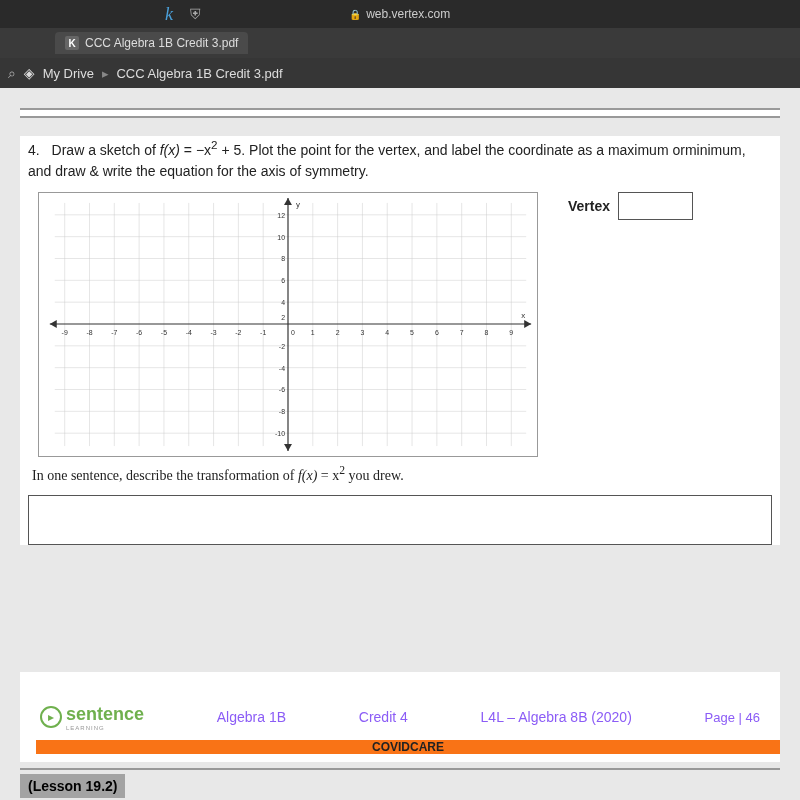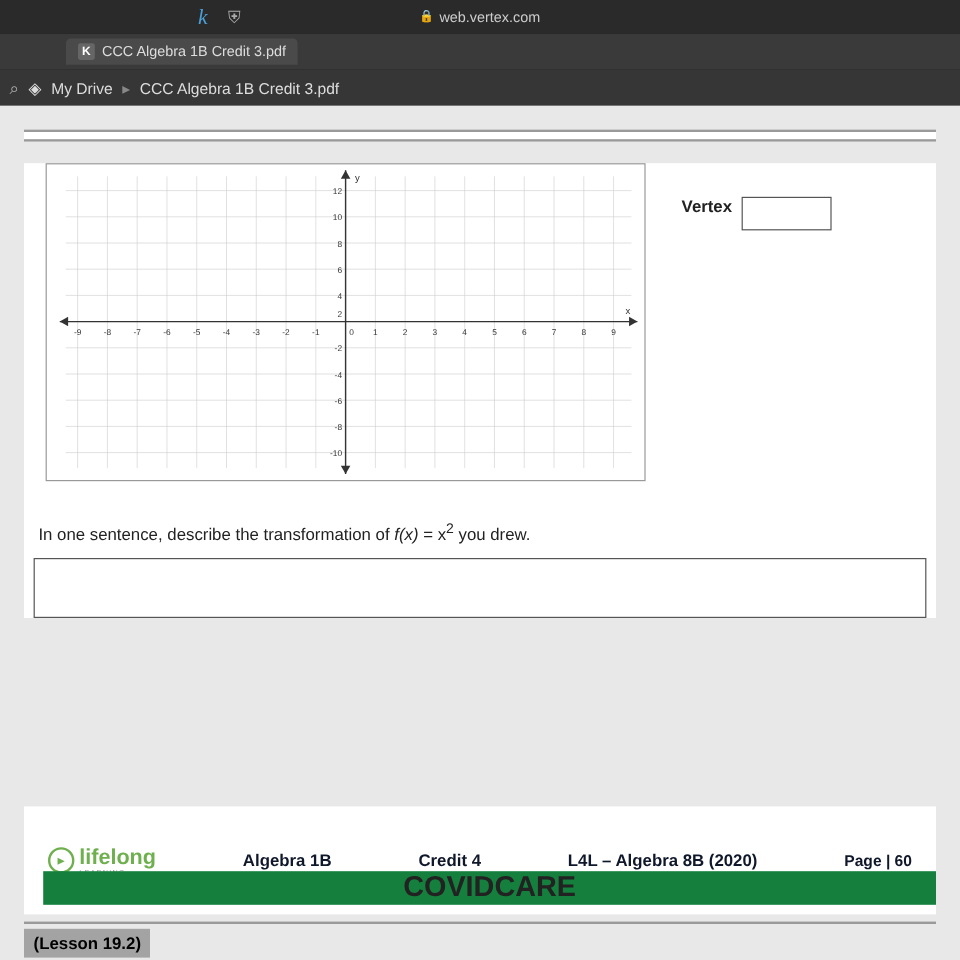--- a/index.html
+++ b/index.html
@@ -277,6 +277,10 @@
   <div class="doc-divider-top"></div>
 
   <div class="question-block">
+    <p class="question-text">
+      <span class="q-num">4.</span>
+      <span>Draw a sketch of </span><span class="math-fn">f(x)</span><span> = −x</span><sup>2</sup><span> + 5. Plot the point for the vertex, and label the coordinate as a maximum orminimum, and draw &amp; write the equation for the axis of symmetry.</span>
+    </p>
 
     <div class="grid-and-answers">
       <div class="graph-container">

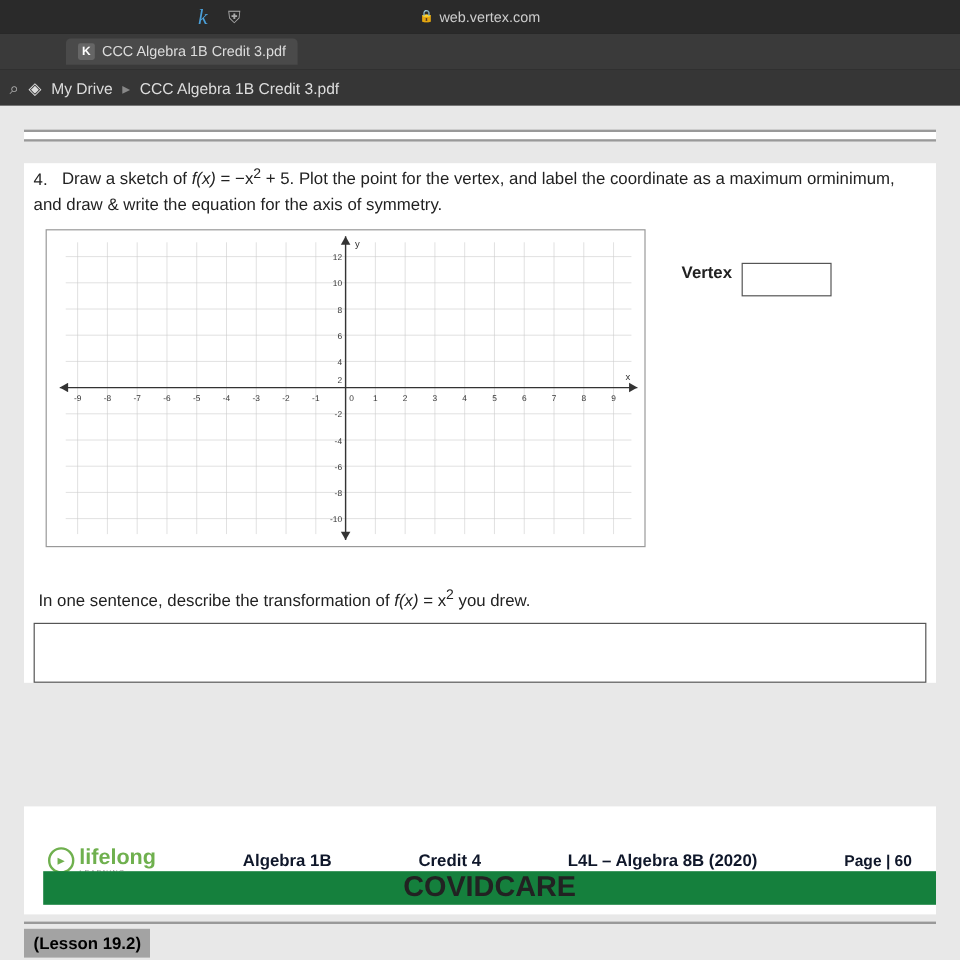--- a/index.html
+++ b/index.html
@@ -141,10 +141,9 @@
 }
 .answer-row {
   display: flex;
-  align-items: flex-start;
+  align-items: center;
   gap: 8px;
   margin-bottom: 18px;
-  margin-top: 28px;
 }
 .answer-label {
   font-size: 14px;

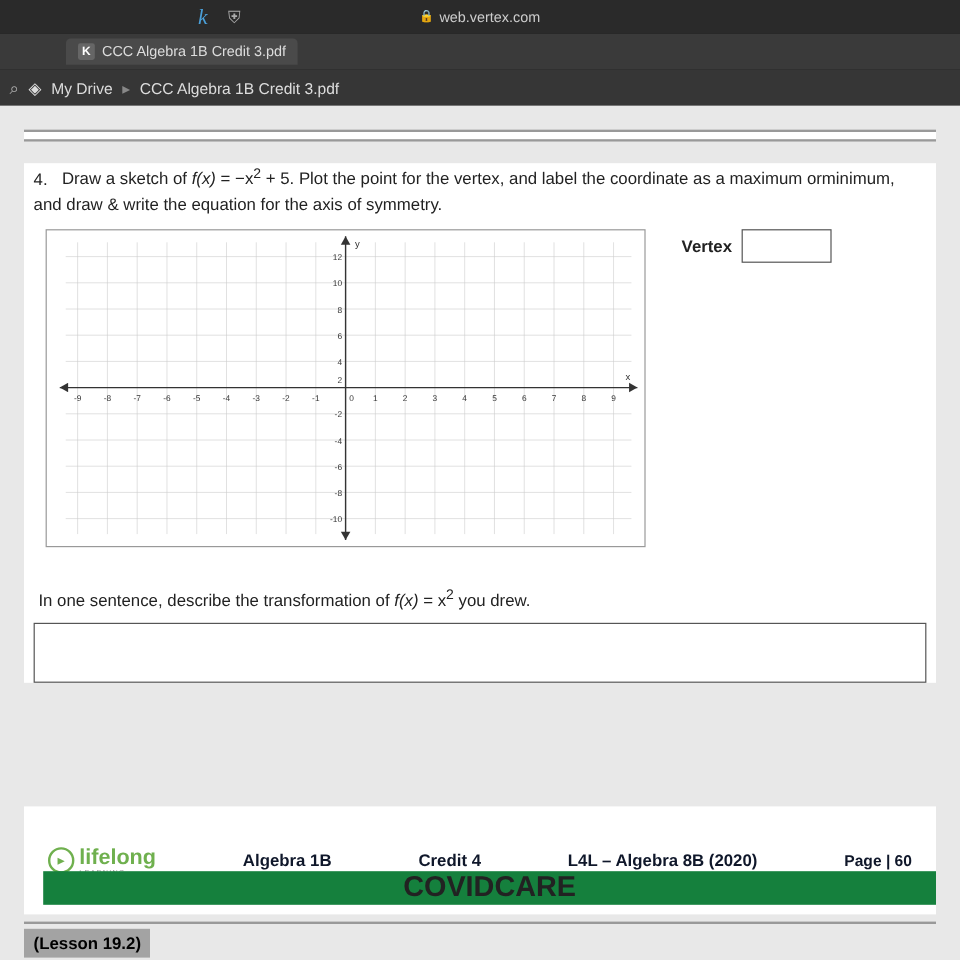--- a/index.html
+++ b/index.html
@@ -159,8 +159,9 @@
 .transform-prompt {
   font-size: 14px;
   color: #222;
-  margin-top: 33px;
+  margin-top: 7px;
   margin-left: 4px;
+  font-family: Liberation Serif, serif;
 }
 .transform-box {
   border: 1px solid #555;

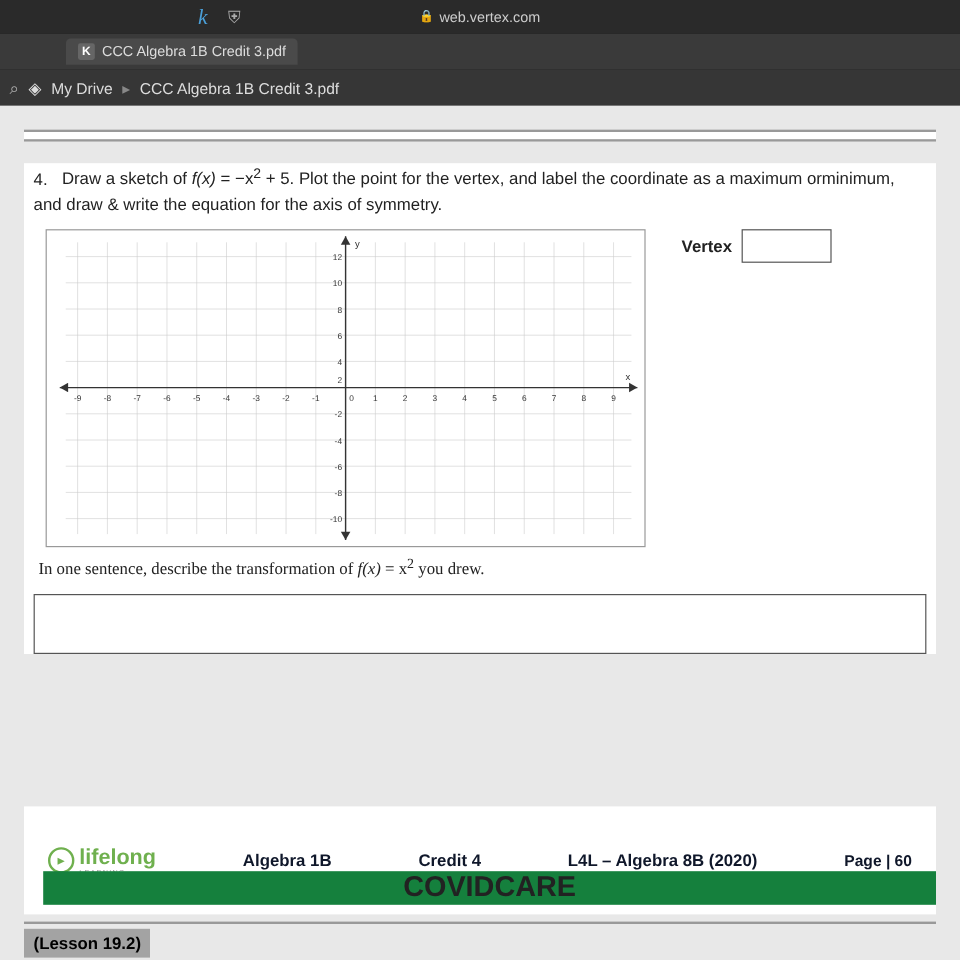--- a/index.html
+++ b/index.html
@@ -377,7 +377,7 @@
     <div class="lifelong-logo">
       <span class="lifelong-circle">▸</span>
       <div>
-        <span class="lifelong-text">lifelong</span>
+        <span class="lifelong-text">sentence</span>
         <span class="lifelong-sub">LEARNING</span>
       </div>
     </div>

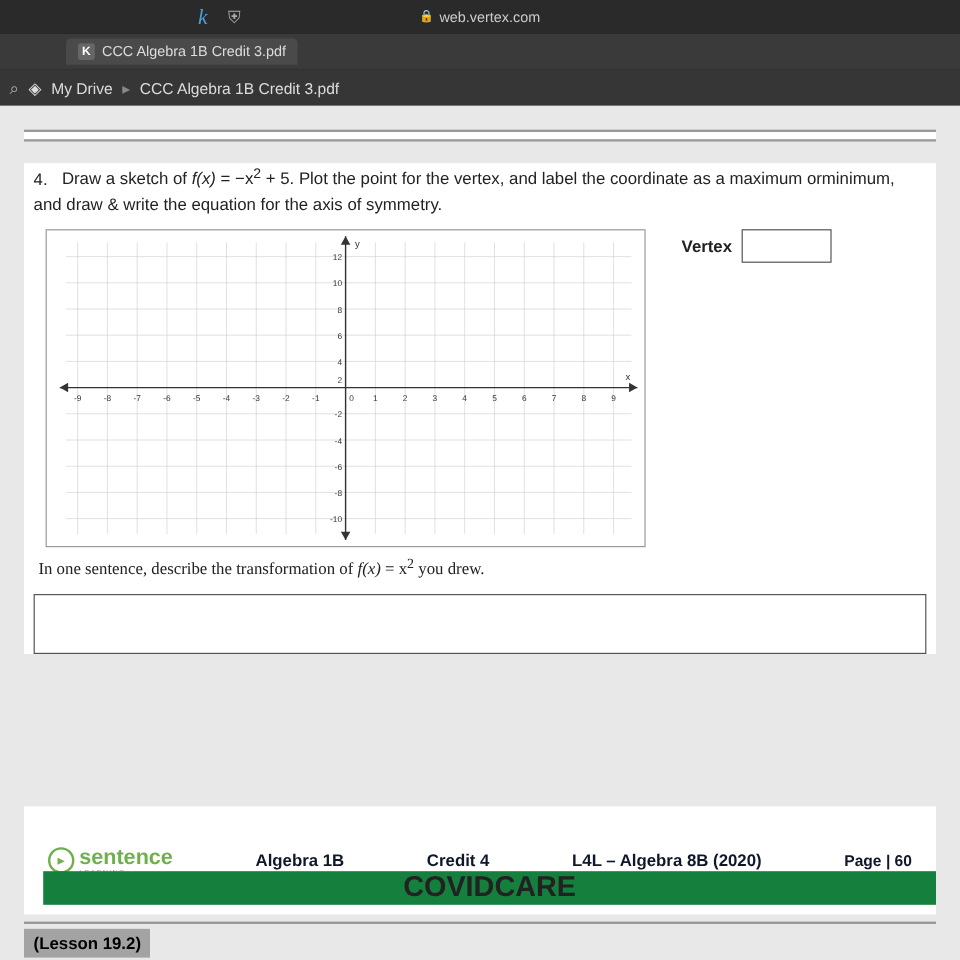--- a/index.html
+++ b/index.html
@@ -211,8 +211,8 @@
 }
 .footer-item {
   font-size: 14px;
-  color: #0f172a;
-  font-weight: bold;
+  color: #8b5cf6;
+  font-weight: normal;
 }
 .covidcare-row {
   position: absolute;

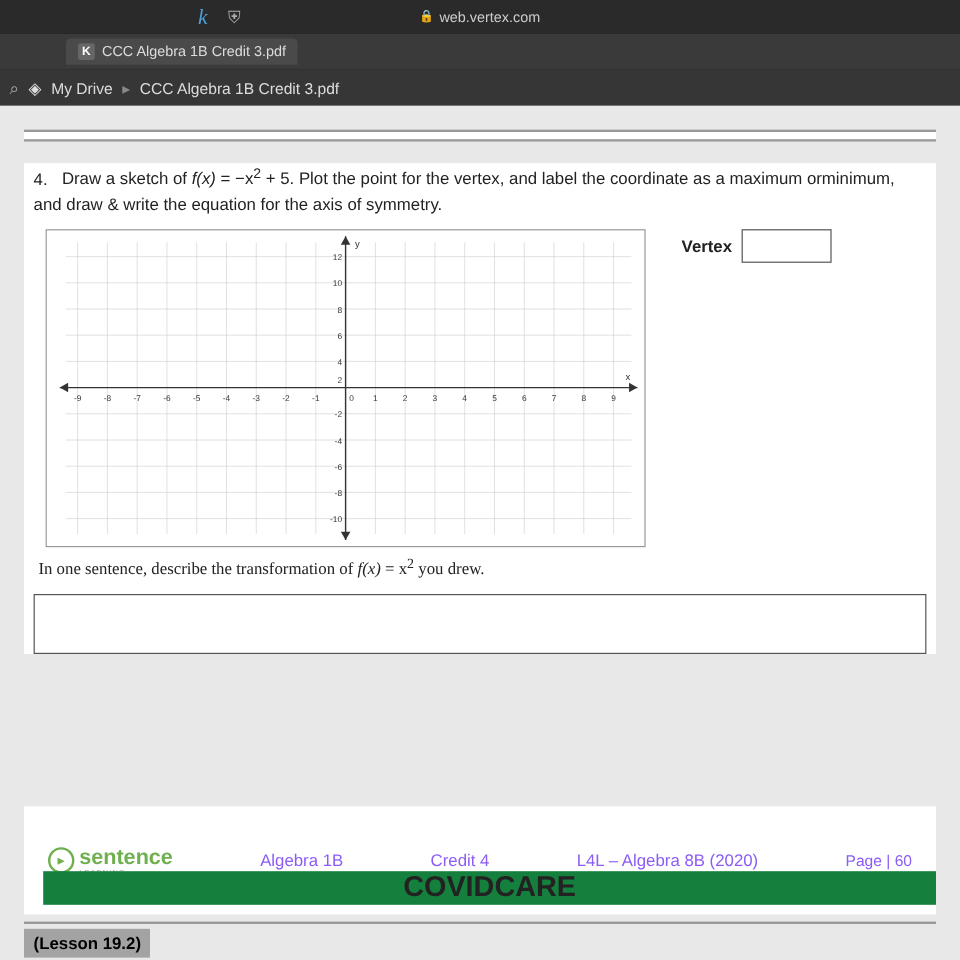--- a/index.html
+++ b/index.html
@@ -384,7 +384,7 @@
     <span class="footer-item">Algebra 1B</span>
     <span class="footer-item">Credit 4</span>
     <span class="footer-item">L4L – Algebra 8B (2020)</span>
-    <span class="footer-item page-num">Page | 60</span>
+    <span class="footer-item page-num">Page | 46</span>
     <div class="covidcare-row">COVIDCARE</div>
   </div>
 

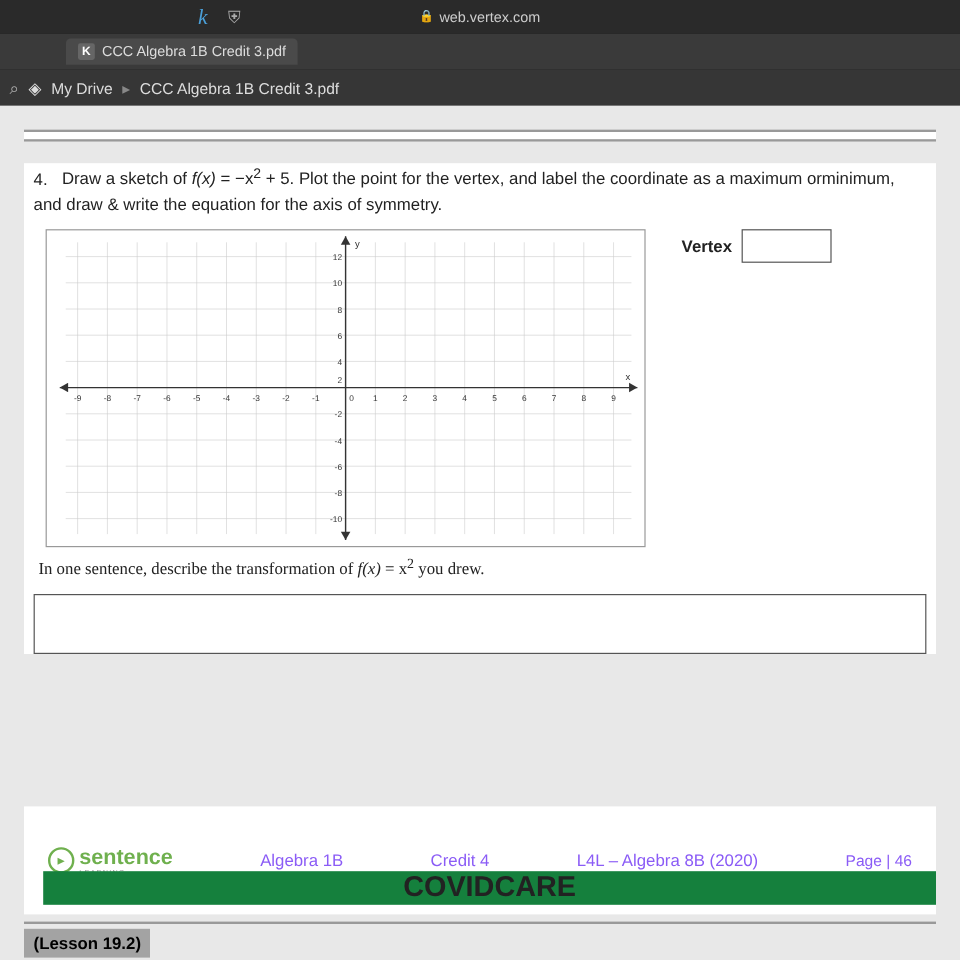--- a/index.html
+++ b/index.html
@@ -220,10 +220,10 @@
   left: 16px;
   right: 0;
   text-align: center;
-  font-size: 24px;
+  font-size: 12px;
   font-weight: bold;
   color: #222;
-  background: #15803d;
+  background: #f97316;
 }
 .page-num {
   font-size: 13px;

